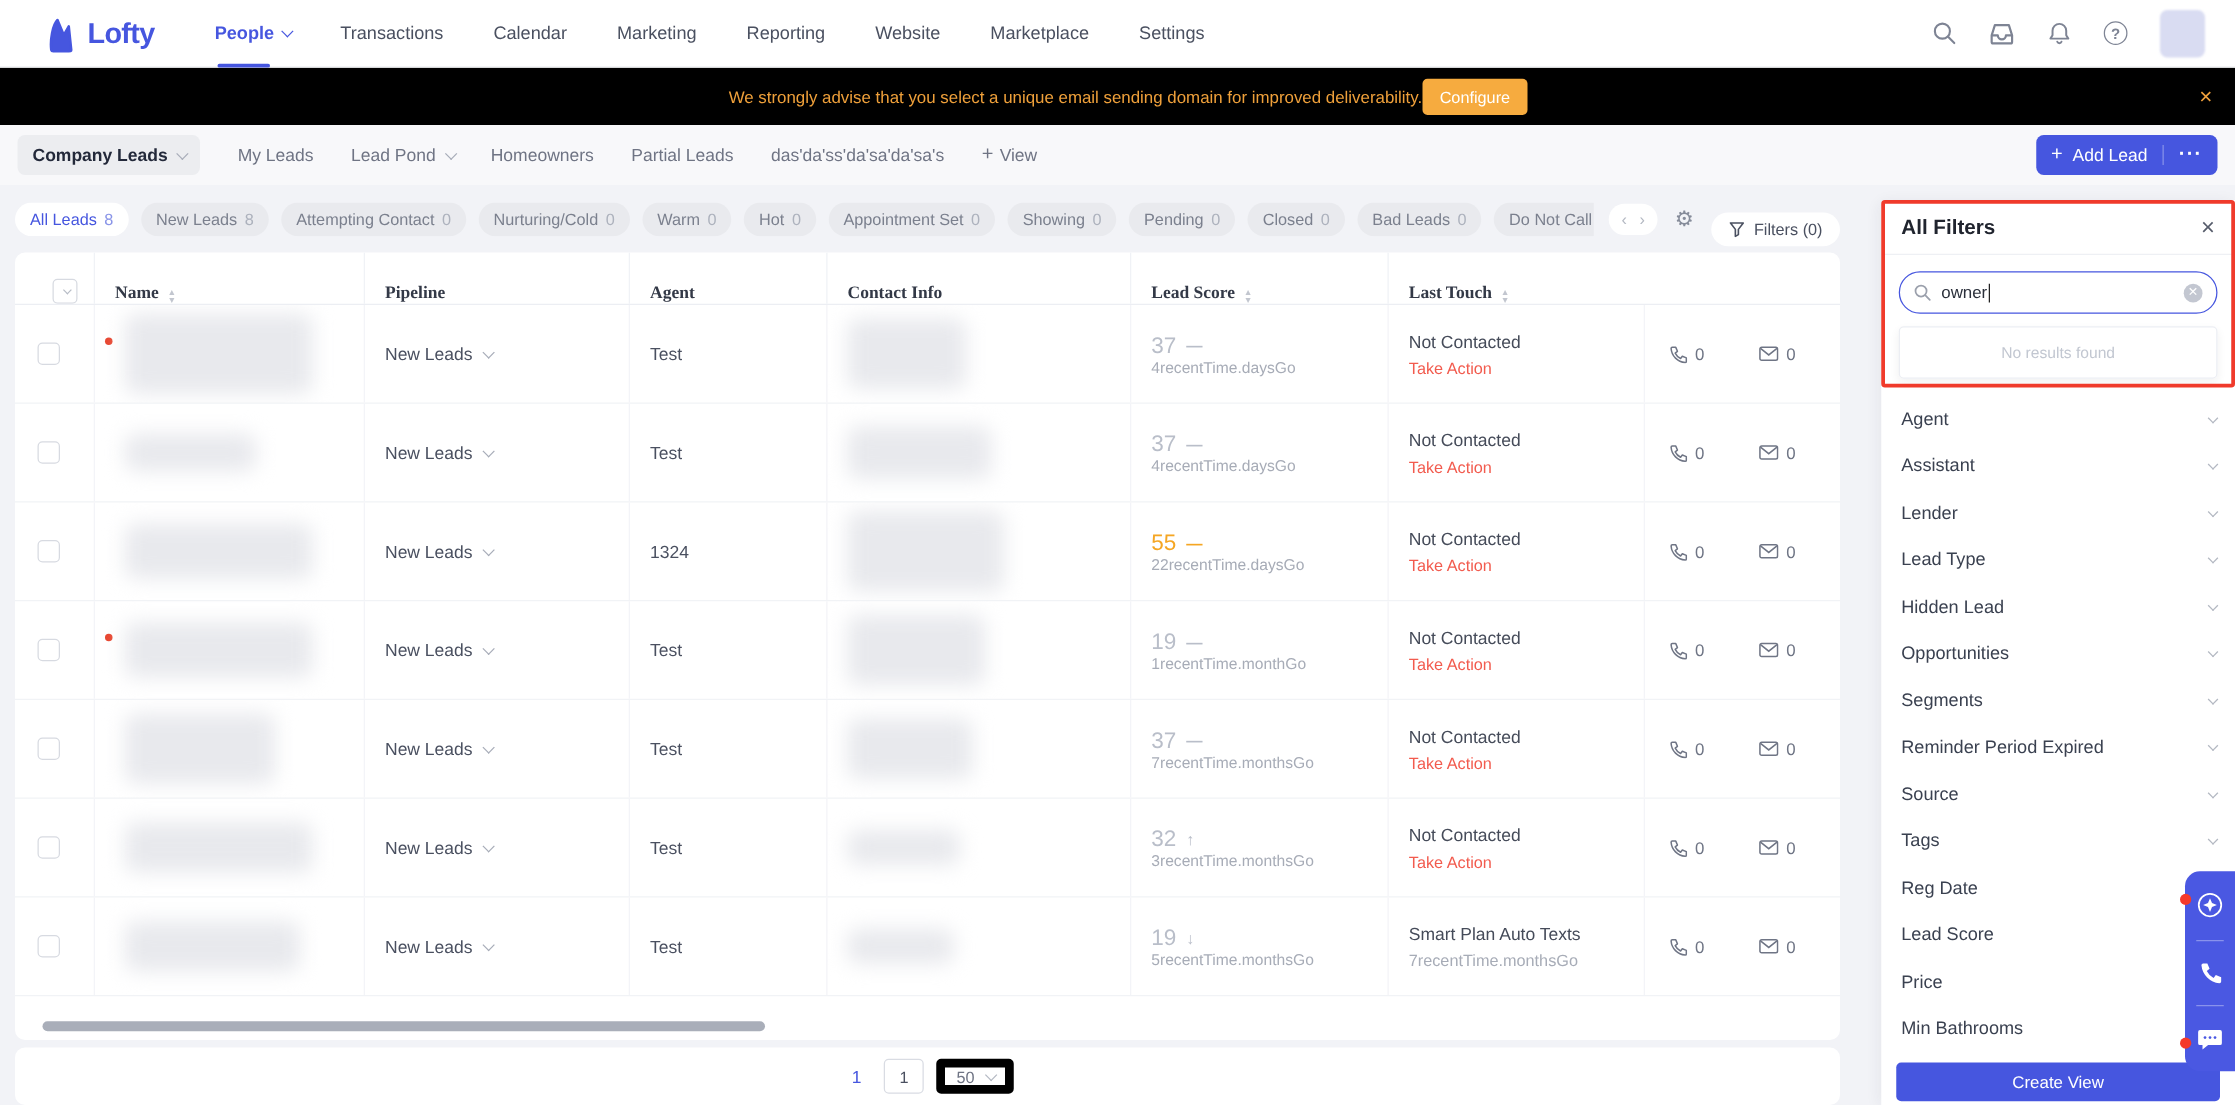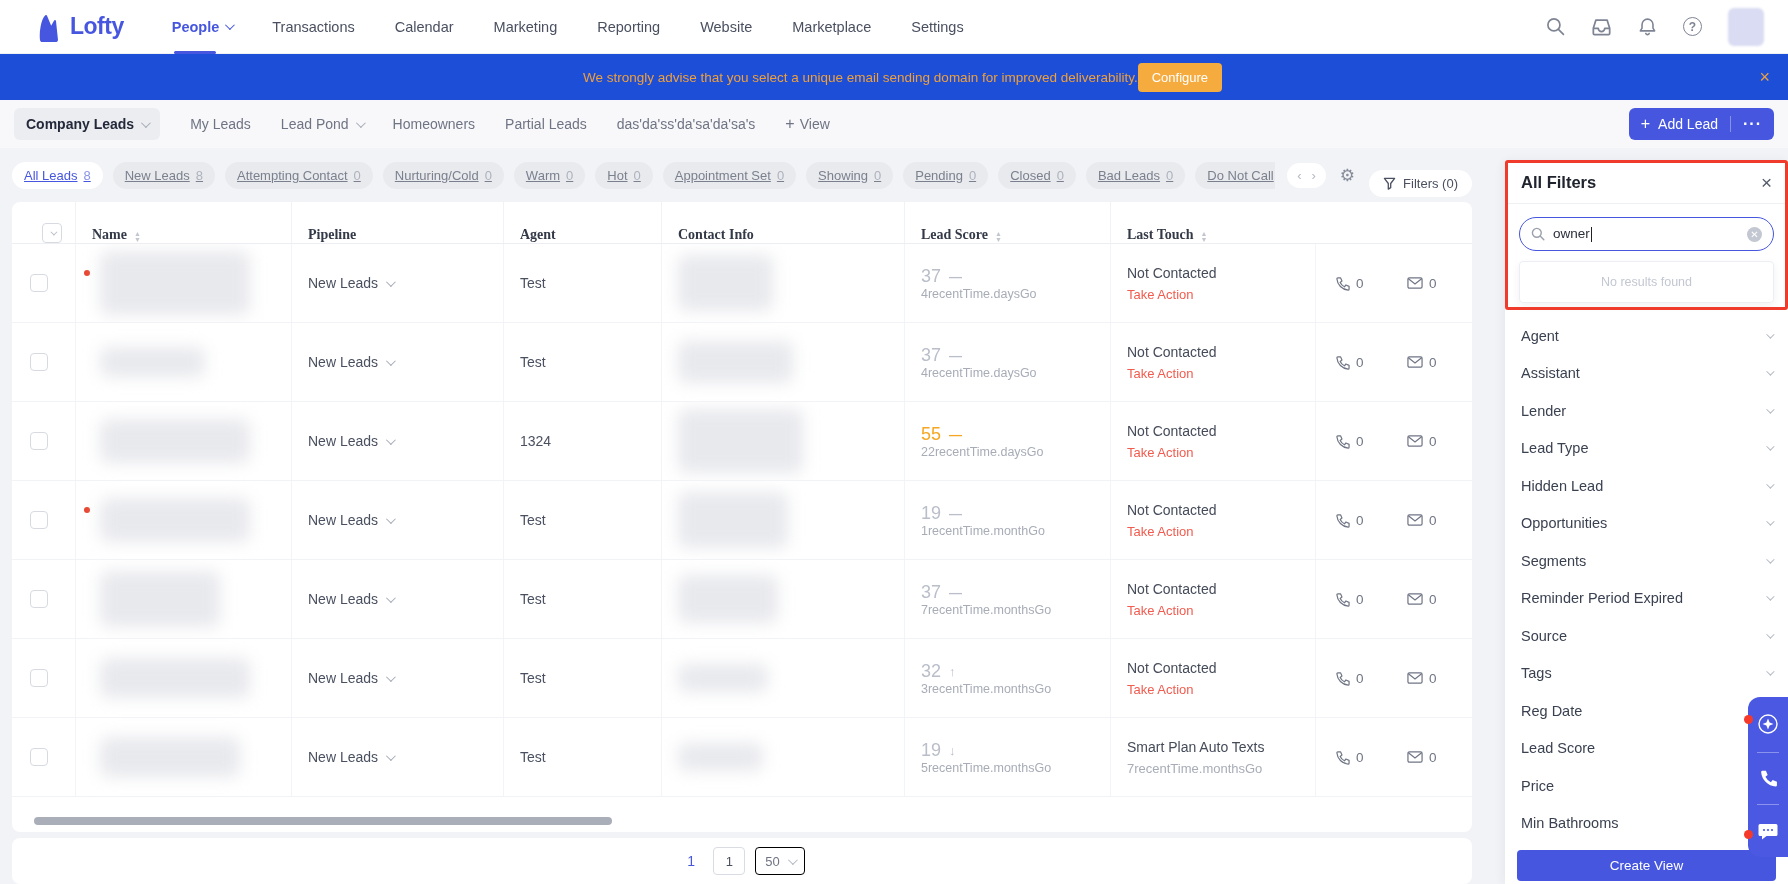--- a/index.html
+++ b/index.html
@@ -21,7 +21,7 @@
   .avatar { width:36px; height:38px; border-radius:6px; background:#D9DCF2; filter:blur(1px); }
 
   
-  .banner { height:46px; background:#1d4ed8; display:flex; align-items:center; justify-content:center; position:relative;padding-left:17px; }
+  .banner { height:46px; background:#000000; display:flex; align-items:center; justify-content:center; position:relative;padding-left:17px; }
   .banner-text { font-size:13.5px; color:#EFA03A; }
   .banner-btn { background:#F6AB3F; color:#fff; font-size:13px; border:none; border-radius:4px; padding:7px 14px; cursor:pointer; }
   .banner-close { position:absolute; right:18px; color:#F0A03C; font-size:18px; cursor:pointer; }

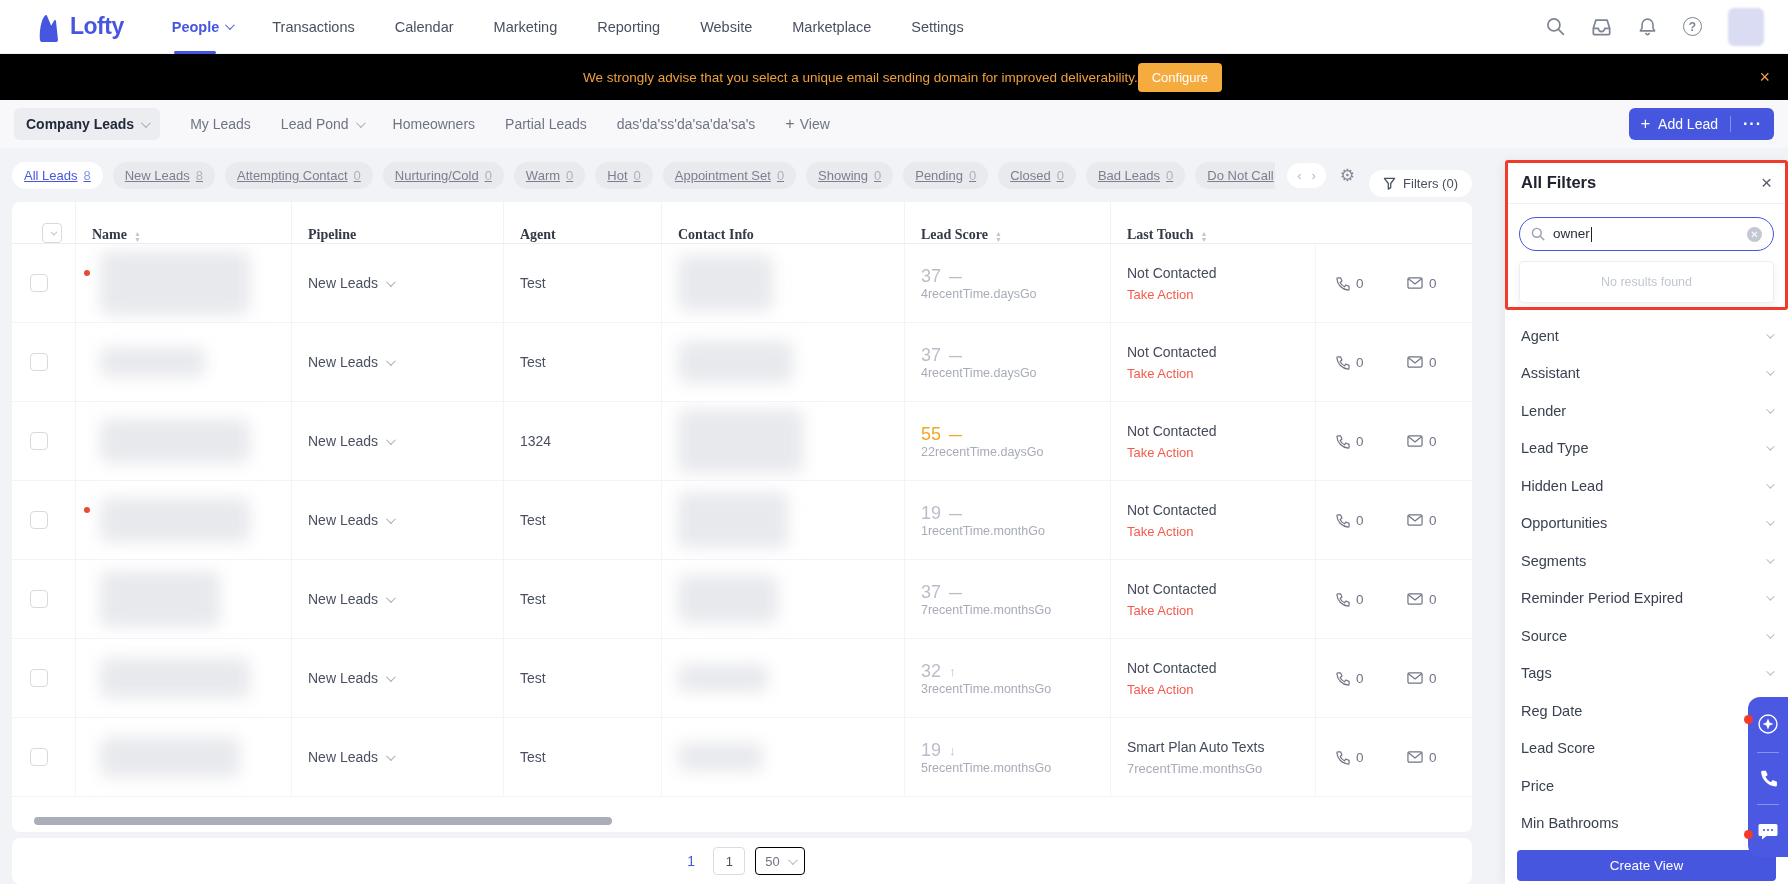--- a/index.html
+++ b/index.html
@@ -43,7 +43,7 @@
 
   .chips-row { display:flex; align-items:center; height:30px; }
   .chips-scroll { flex:1; display:flex; gap:10px; overflow:hidden; white-space:nowrap; align-items:center; }
-  .chip { background:#E9EAEE; border-radius:14px; padding:6px 12px; font-size:13px; color:#7B808E; display:inline-flex; gap:6px; align-items:center; cursor:pointer; flex:0 0 auto;text-decoration:underline; }
+  .chip { background:#E9EAEE; border-radius:14px; padding:6px 12px; font-size:13px; color:#7B808E; display:inline-flex; gap:6px; align-items:center; cursor:pointer; flex:0 0 auto; }
   .chip .cnt { color:#ADB2BD; }
   .chip.active { background:#fff; color:#4656DF; }
   .chip.active .cnt { color:#8A95E8; }

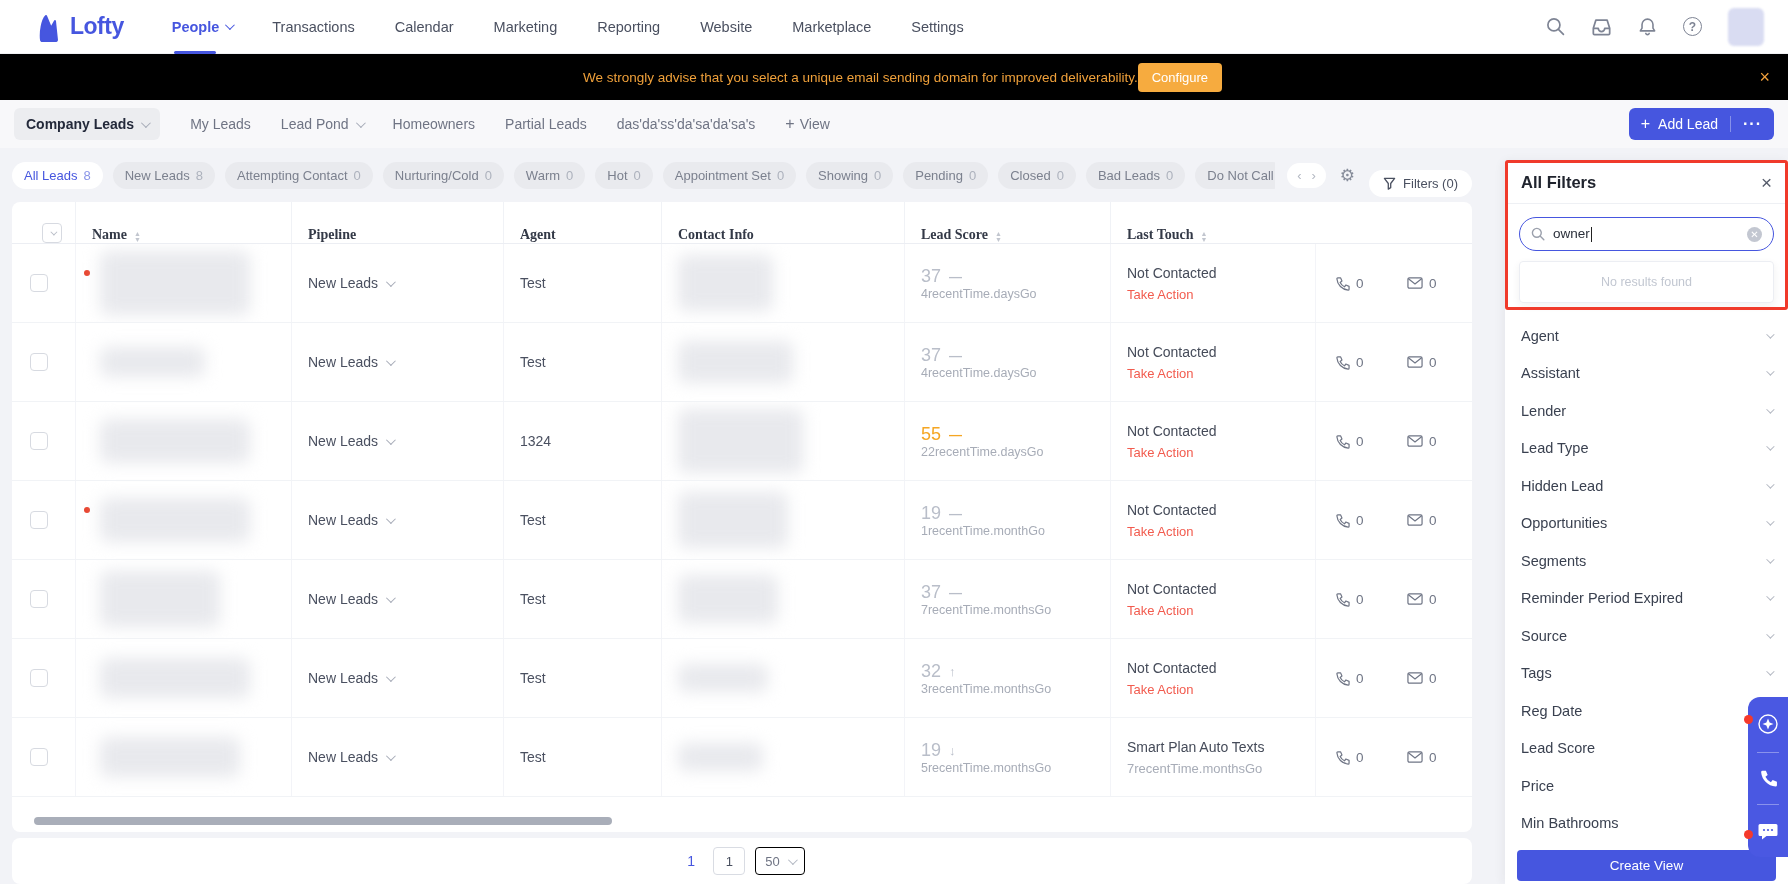--- a/index.html
+++ b/index.html
@@ -90,7 +90,7 @@
   .pagebar { margin-top:6px; background:#fff; border-radius:8px; height:46px; display:flex; align-items:center; justify-content:center; gap:10px; }
   .page-current { color:#4656DF; font-size:14px; width:24px; text-align:center; cursor:pointer; }
   .page-input { width:32px; height:28px; border:1px solid #D9DCE3; border-radius:4px; text-align:center; font-size:13px; color:#4A5060; font-family:"Liberation Sans",sans-serif; }
-  .page-size { height:28px; border:1px solid #000000; border-radius:4px; display:flex; align-items:center; padding:0 9px; gap:8px; font-size:13px; color:#6F7484; cursor:pointer; }
+  .page-size { height:28px; border:7px solid #000000; border-radius:4px; display:flex; align-items:center; padding:0 9px; gap:8px; font-size:13px; color:#6F7484; cursor:pointer; }
   .page-size .chev { border-color:#B3B8C2; }
 
   

